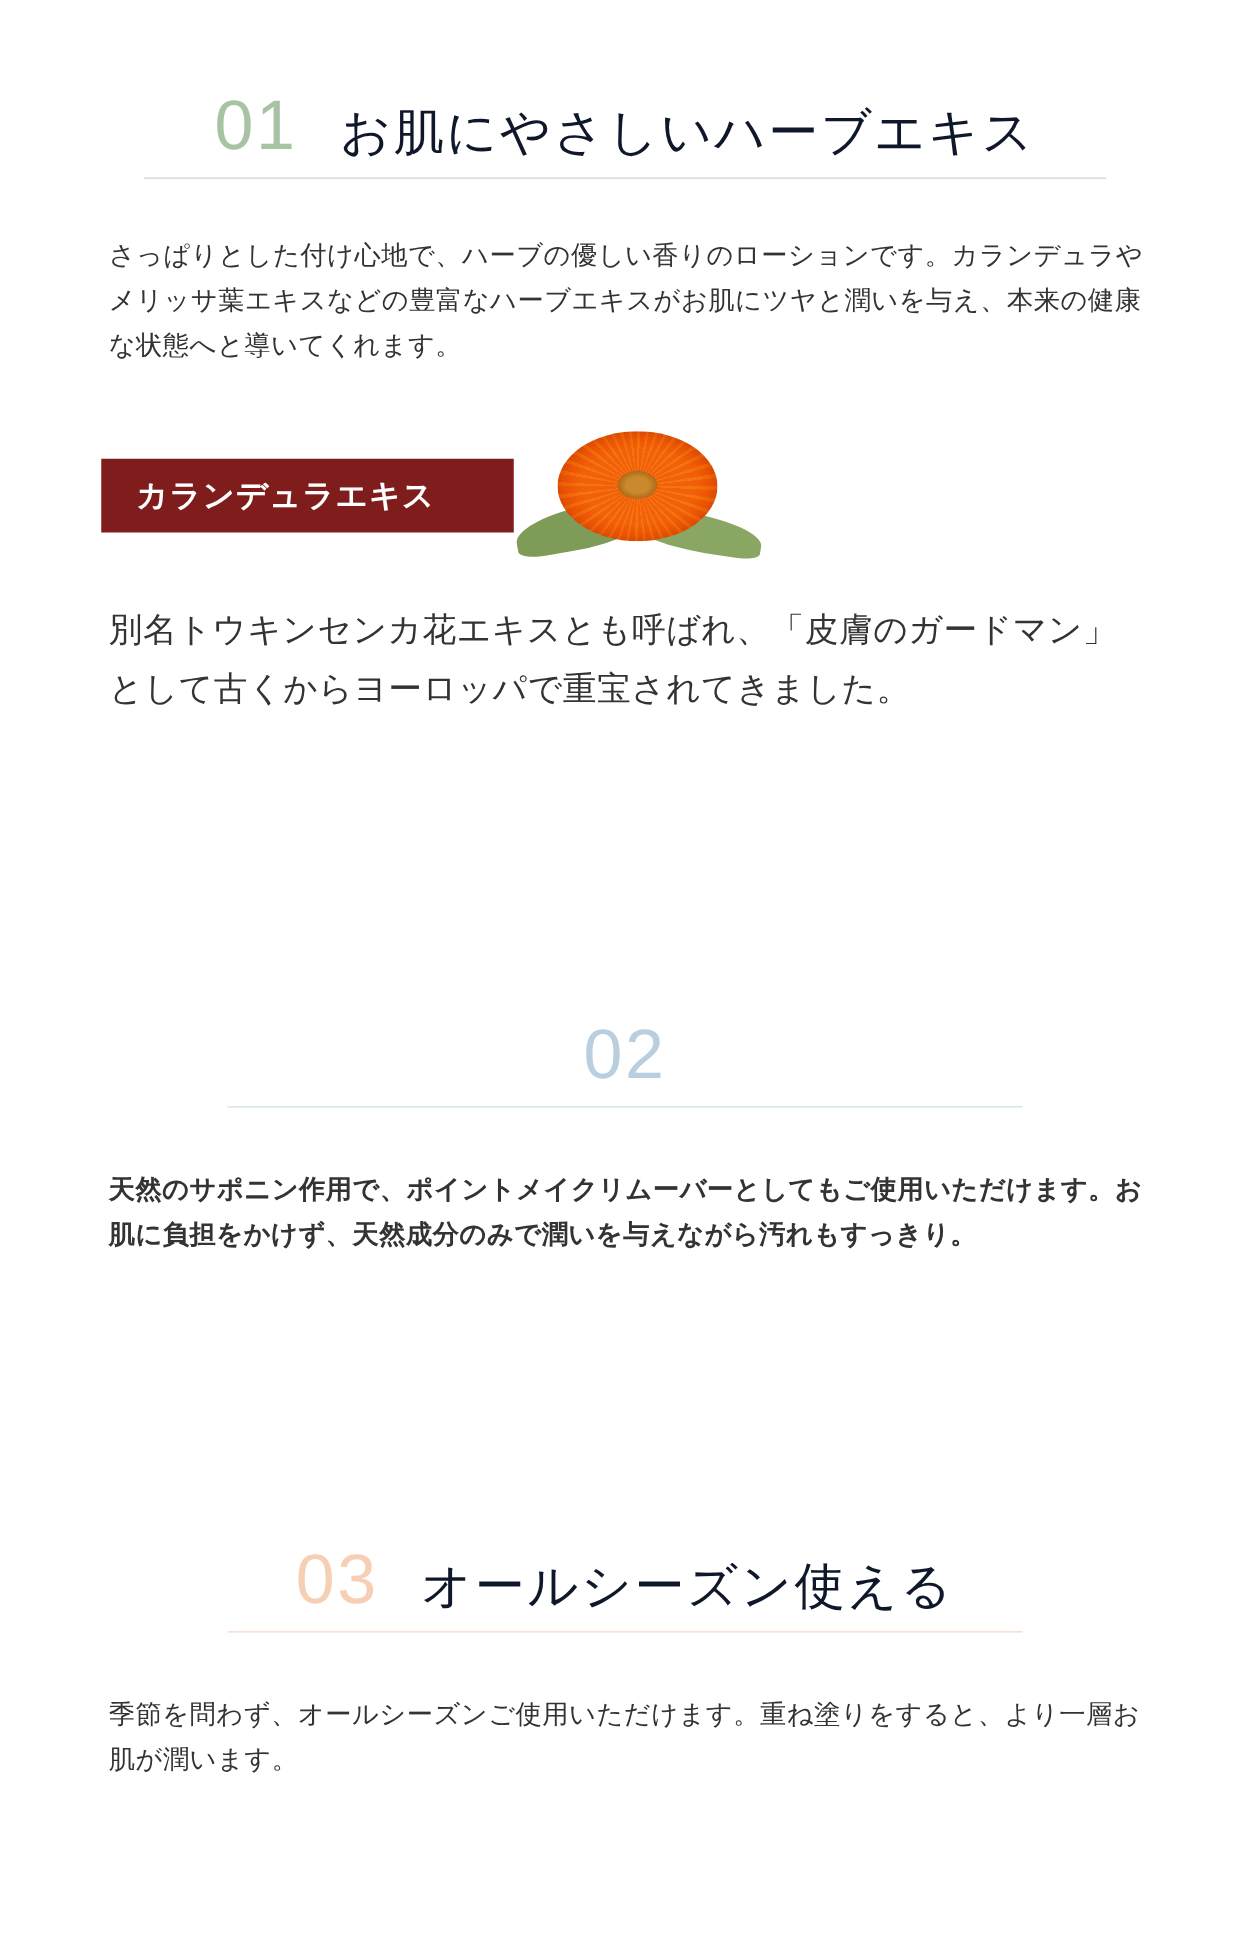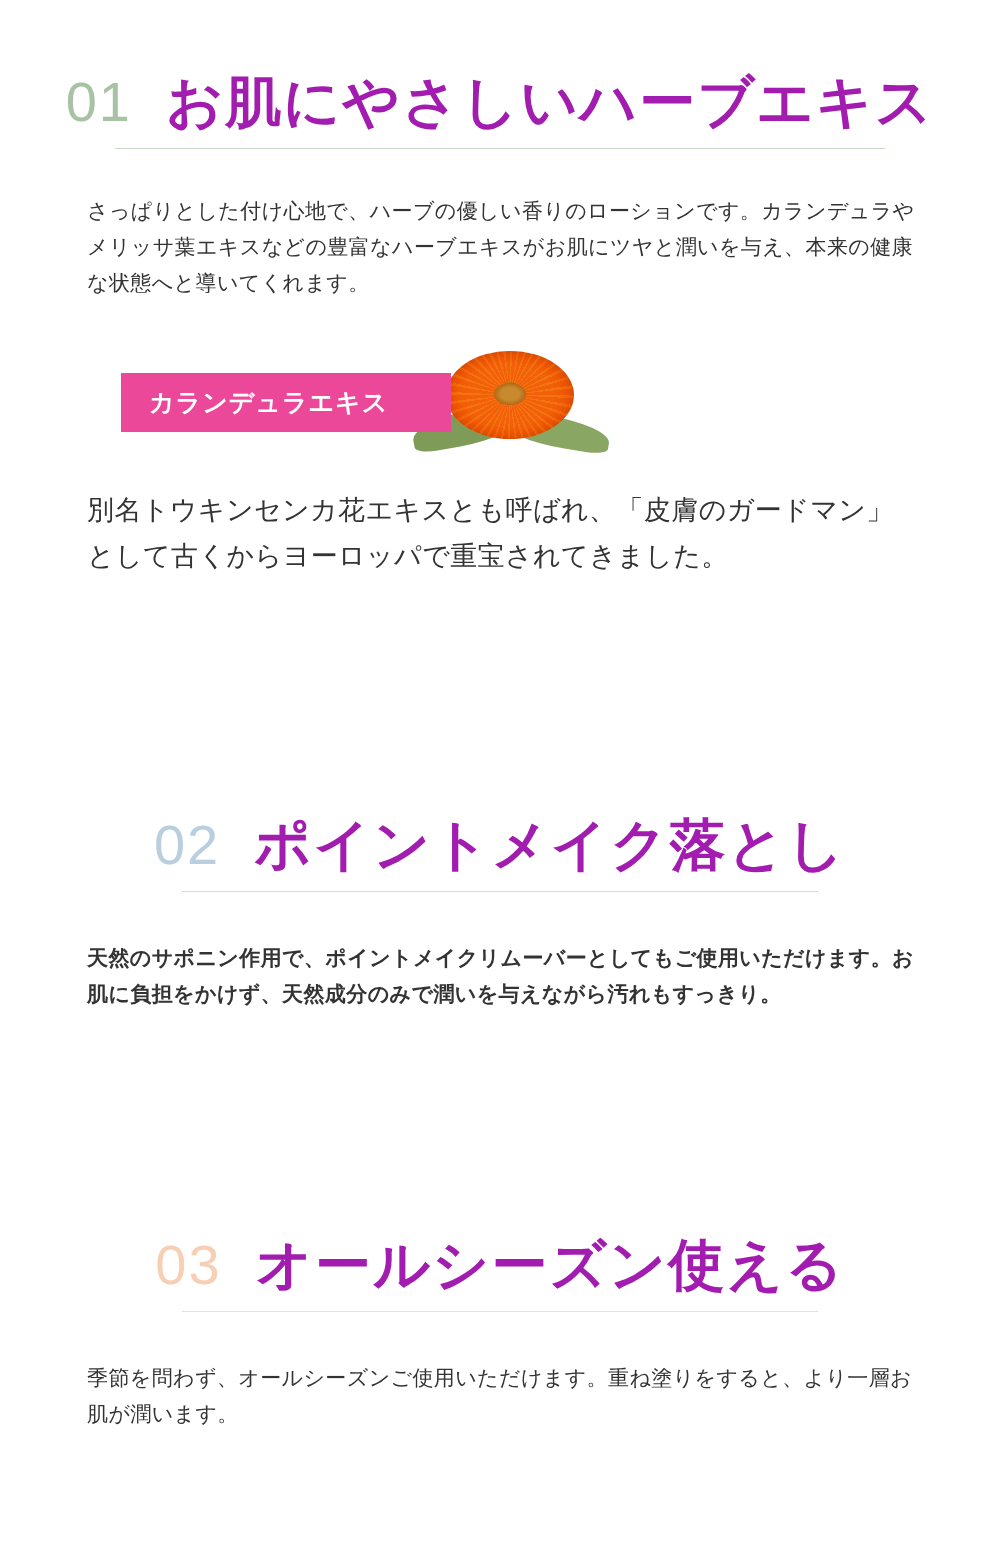--- a/index.html
+++ b/index.html
@@ -50,9 +50,9 @@
 
   .section-title {
     font-family: "Liberation Serif", "DejaVu Serif", serif;
-    font-size: 56px;
-    font-weight: 700;
-    color: #a21caf;
+    font-size: 40px;
+    font-weight: 400;
+    color: #0f172a;
     letter-spacing: 2px;
     line-height: 1.1;
     white-space: nowrap;

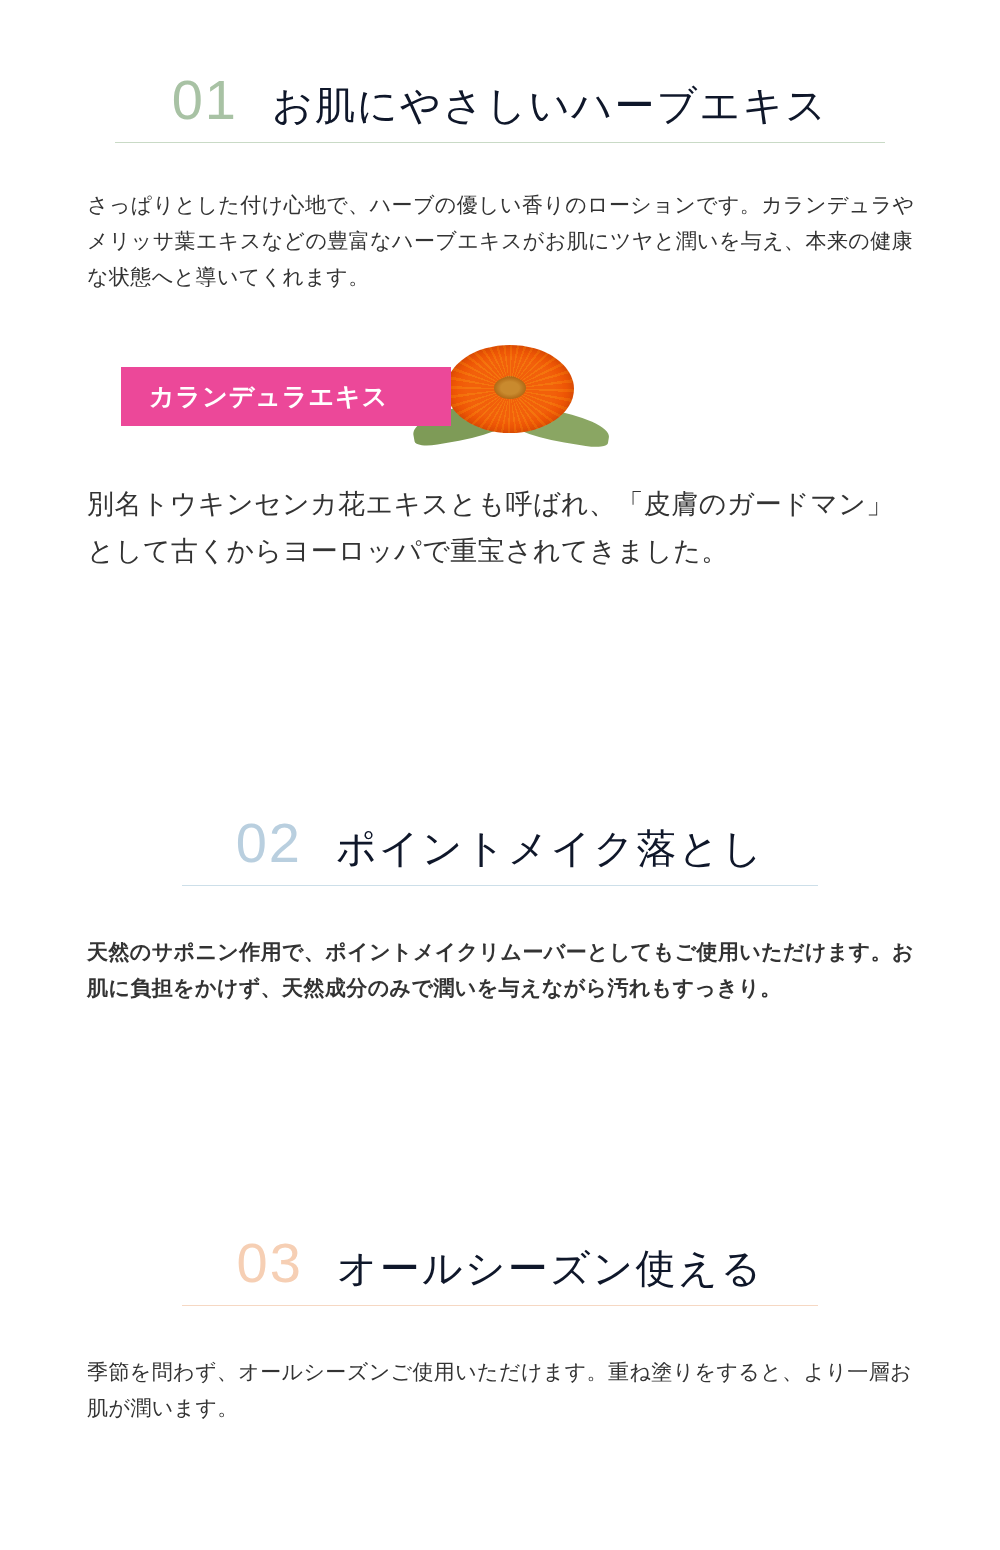--- a/index.html
+++ b/index.html
@@ -233,7 +233,7 @@
         <span class="flower-rays"></span>
         <span class="flower-center"></span>
       </div>
-      <div class="ingredient-tag" style="background: #ec4899; color: rgb(255, 255, 255); margin-left: 40px;">カランデュラエキス</div>
+      <div class="ingredient-tag" style="background: #7f1d1d; color: rgb(255, 255, 255);">カランデュラエキス</div>
     </div>
 
     <p class="ingredient-desc">別名トウキンセンカ花エキスとも呼ばれ、「皮膚のガードマン」として古くからヨーロッパで重宝されてきました。</p>

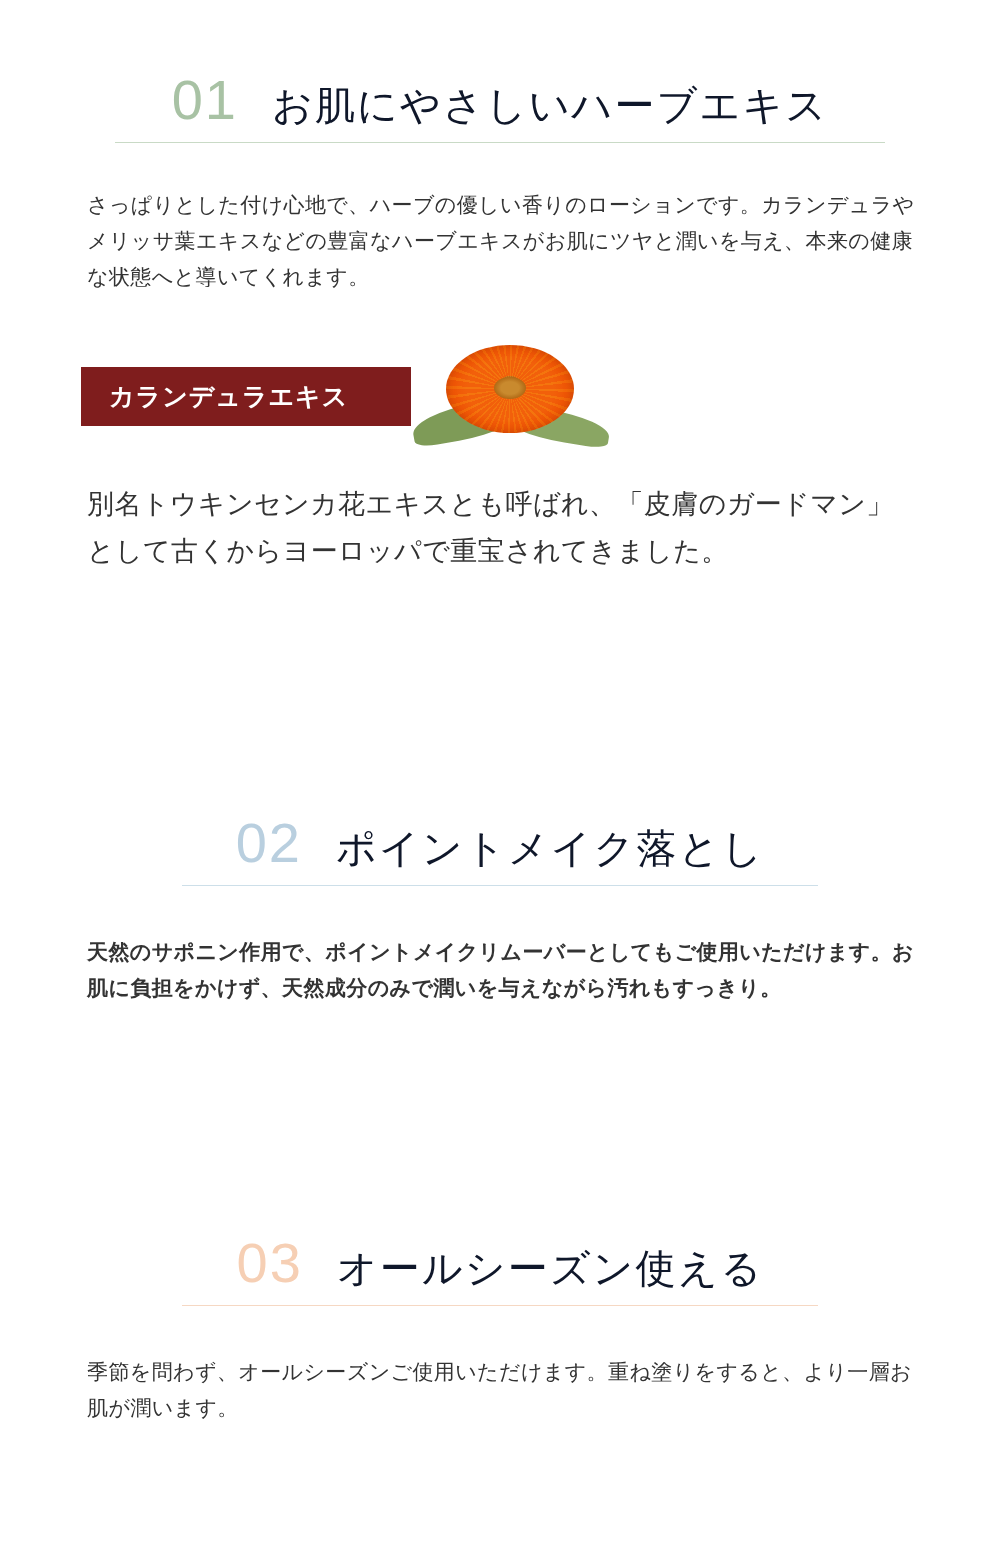--- a/index.html
+++ b/index.html
@@ -243,7 +243,6 @@
     <div class="heading-wrap">
       <div class="section-heading">
         <span class="section-number" style="color: rgb(185, 207, 223);">02</span>
-        <span class="section-title">ポイントメイク落とし</span>
       </div>
       <div class="heading-rule" style="background: rgb(205, 223, 233);"></div>
     </div>

